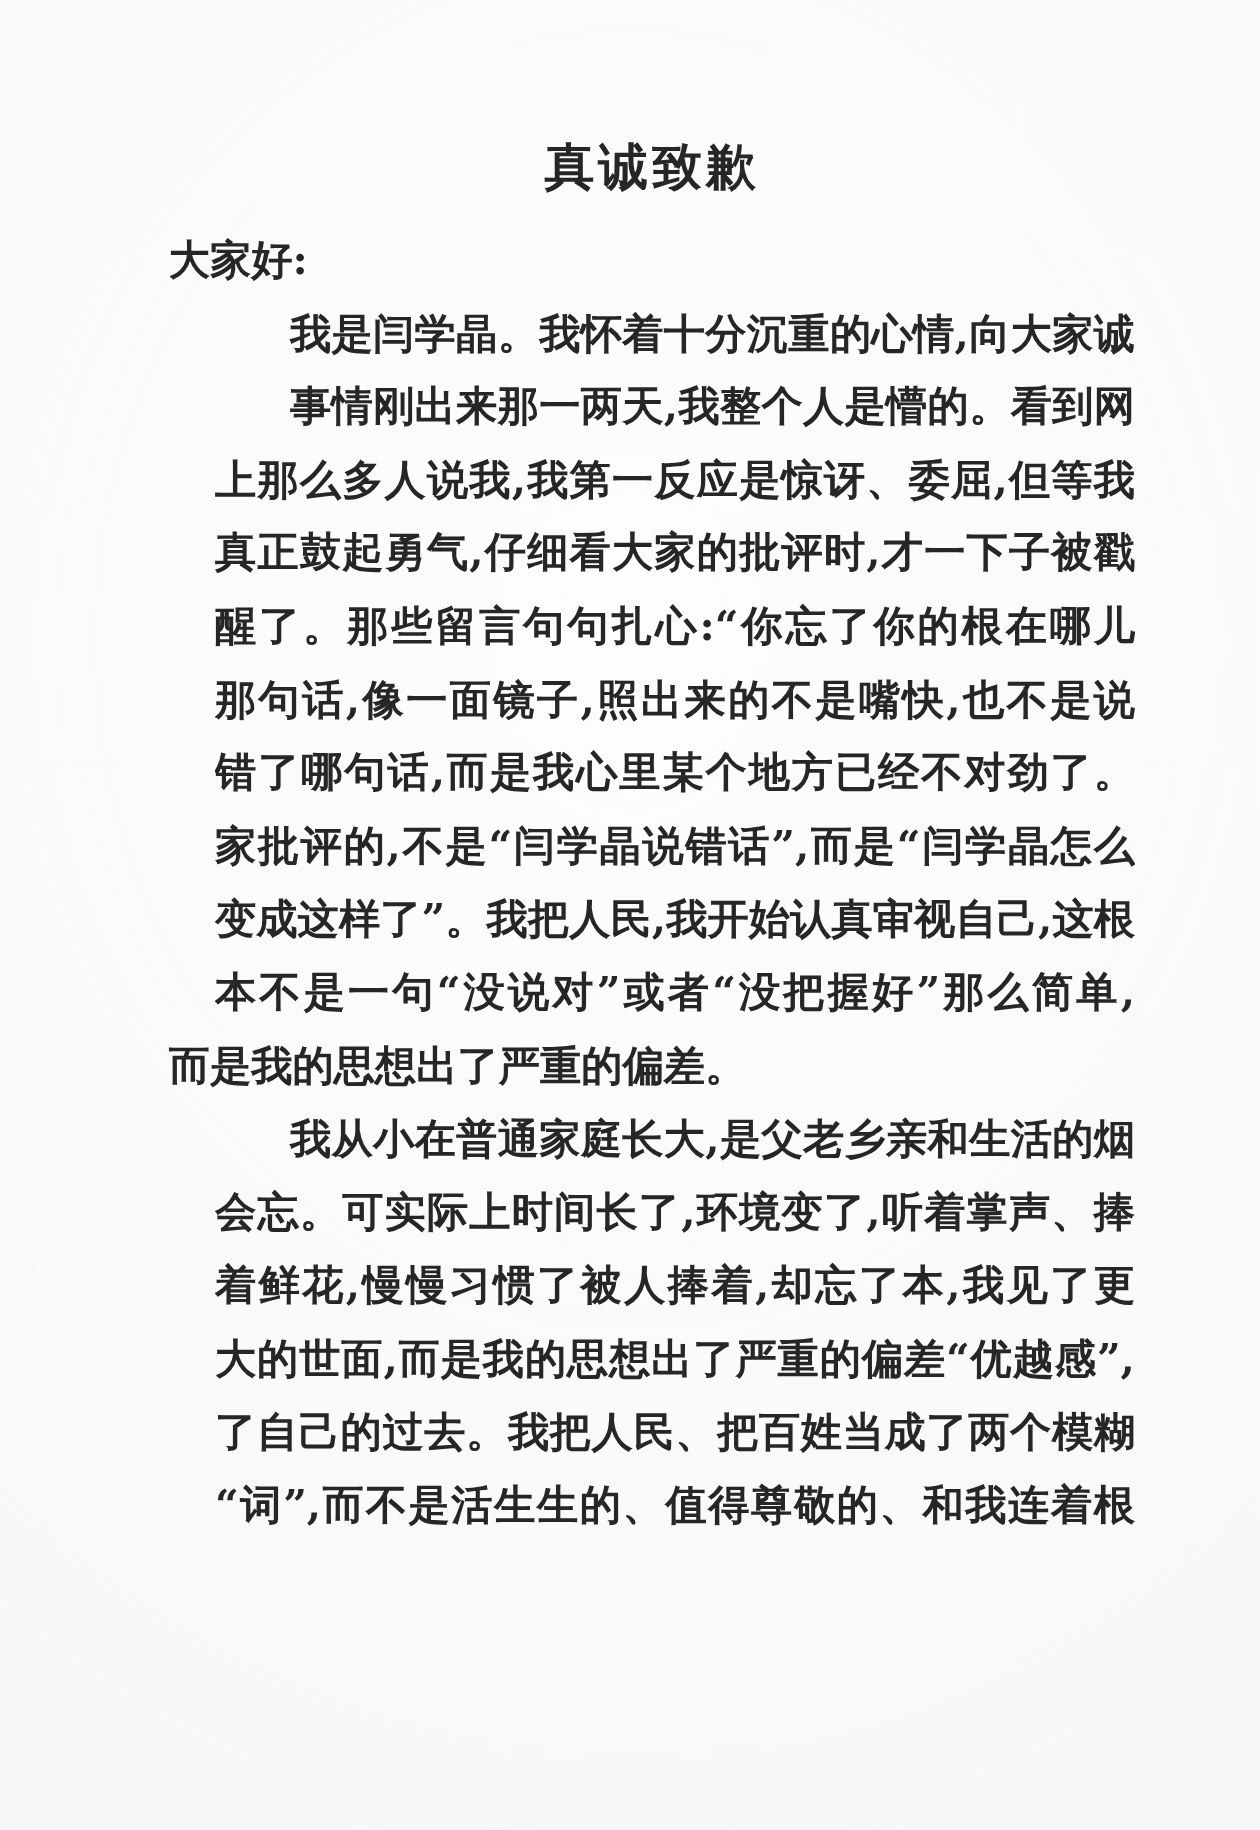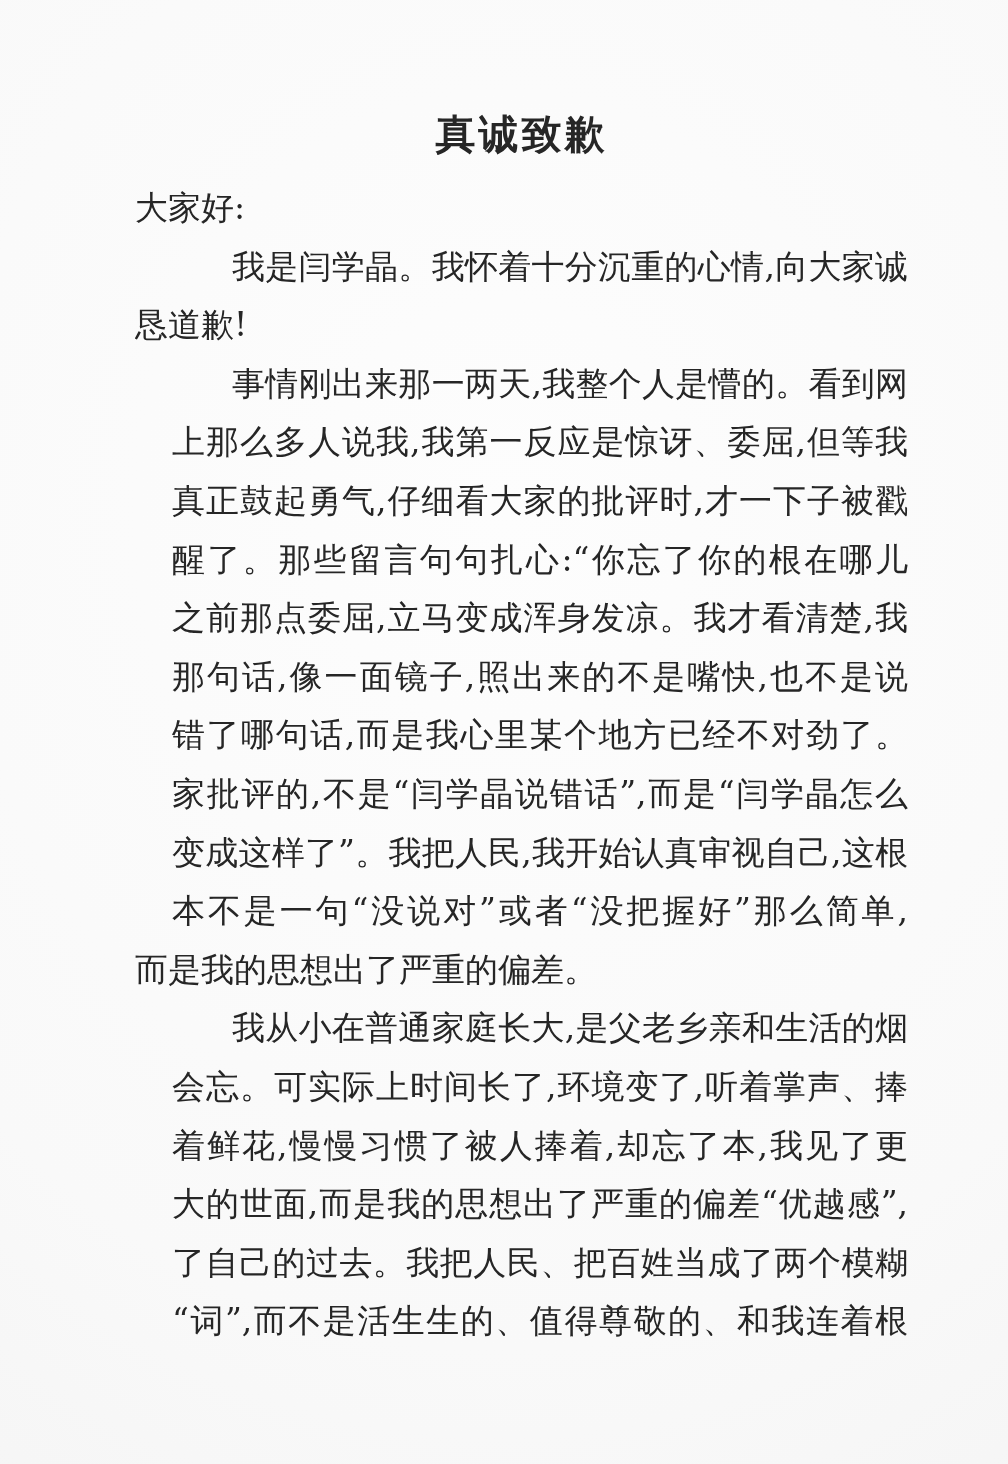--- a/index.html
+++ b/index.html
@@ -41,6 +41,7 @@
     text-align: justify;
     text-align-last: left;
     white-space: normal;
+    font-weight: bold;
   }
   .line.fill {
     text-align-last: justify;

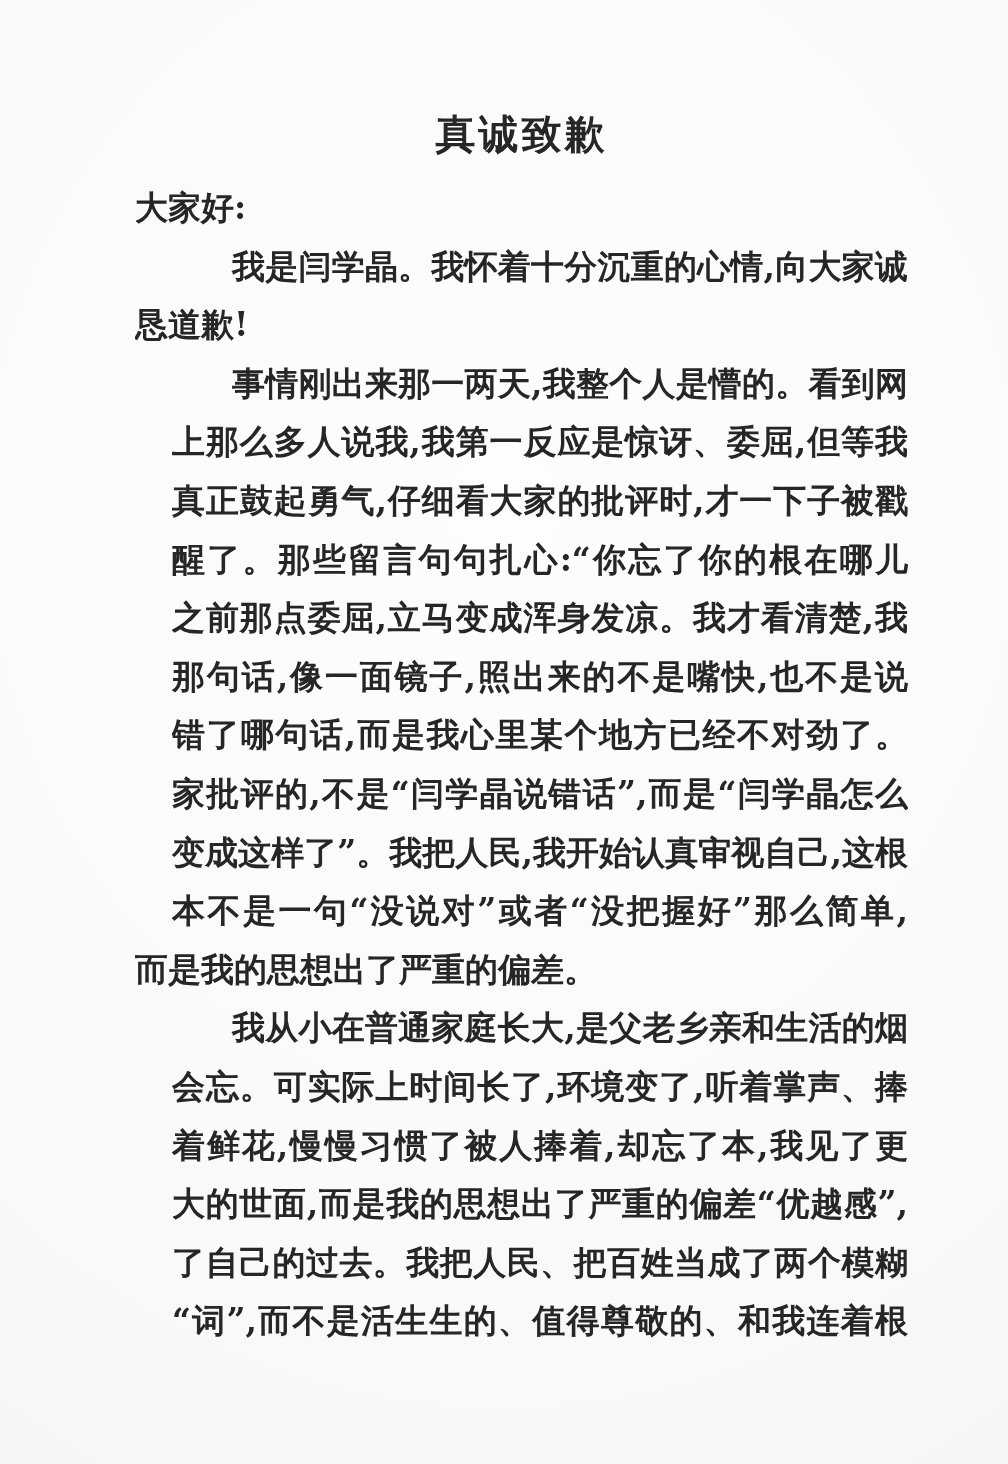--- a/index.html
+++ b/index.html
@@ -60,7 +60,6 @@
 
   <div class="line">大家好:</div>
       <div class="line indent fill">我是闫学晶。我怀着十分沉重的心情,向大家诚</div>
-      <div class="line">恳道歉!</div>
       <div class="line indent fill">事情刚出来那一两天,我整个人是懵的。看到网</div>
       <div class="line fill">上那么多人说我,我第一反应是惊讶、委屈,但等我</div>
       <div class="line fill">真正鼓起勇气,仔细看大家的批评时,才一下子被戳</div>

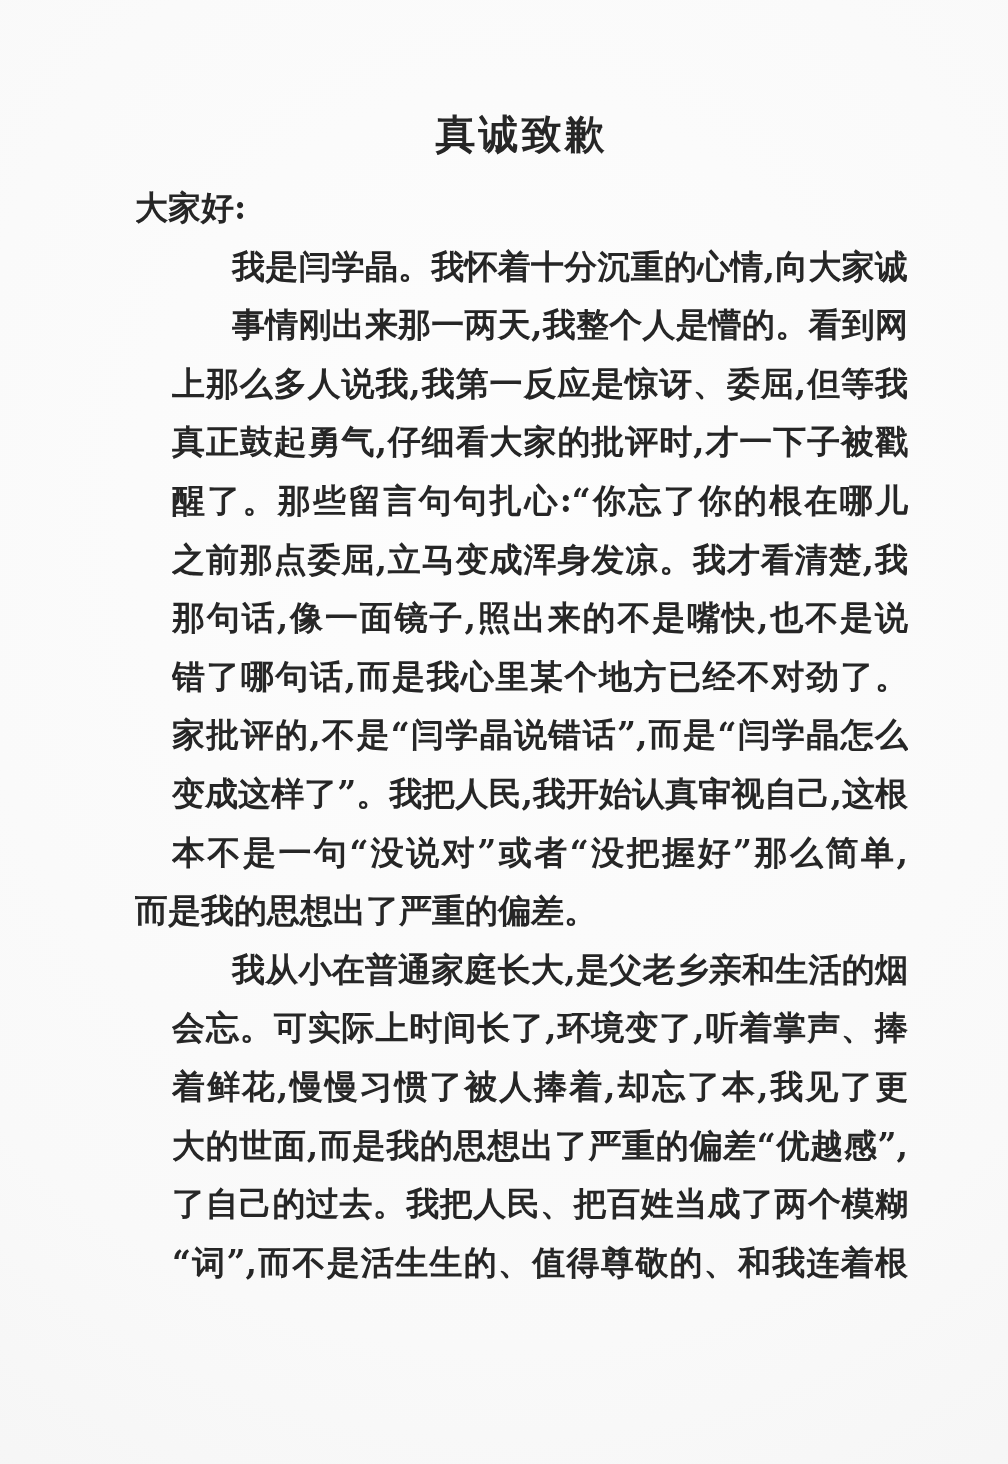--- a/index.html
+++ b/index.html
@@ -64,7 +64,6 @@
       <div class="line fill">上那么多人说我,我第一反应是惊讶、委屈,但等我</div>
       <div class="line fill">真正鼓起勇气,仔细看大家的批评时,才一下子被戳</div>
       <div class="line fill">醒了。那些留言句句扎心:“你忘了你的根在哪儿了!”</div>
-      <div class="line fill">之前那点委屈,立马变成浑身发凉。我才看清楚,我</div>
       <div class="line fill">那句话,像一面镜子,照出来的不是嘴快,也不是说</div>
       <div class="line fill">错了哪句话,而是我心里某个地方已经不对劲了。大</div>
       <div class="line fill">家批评的,不是“闫学晶说错话”,而是“闫学晶怎么</div>

